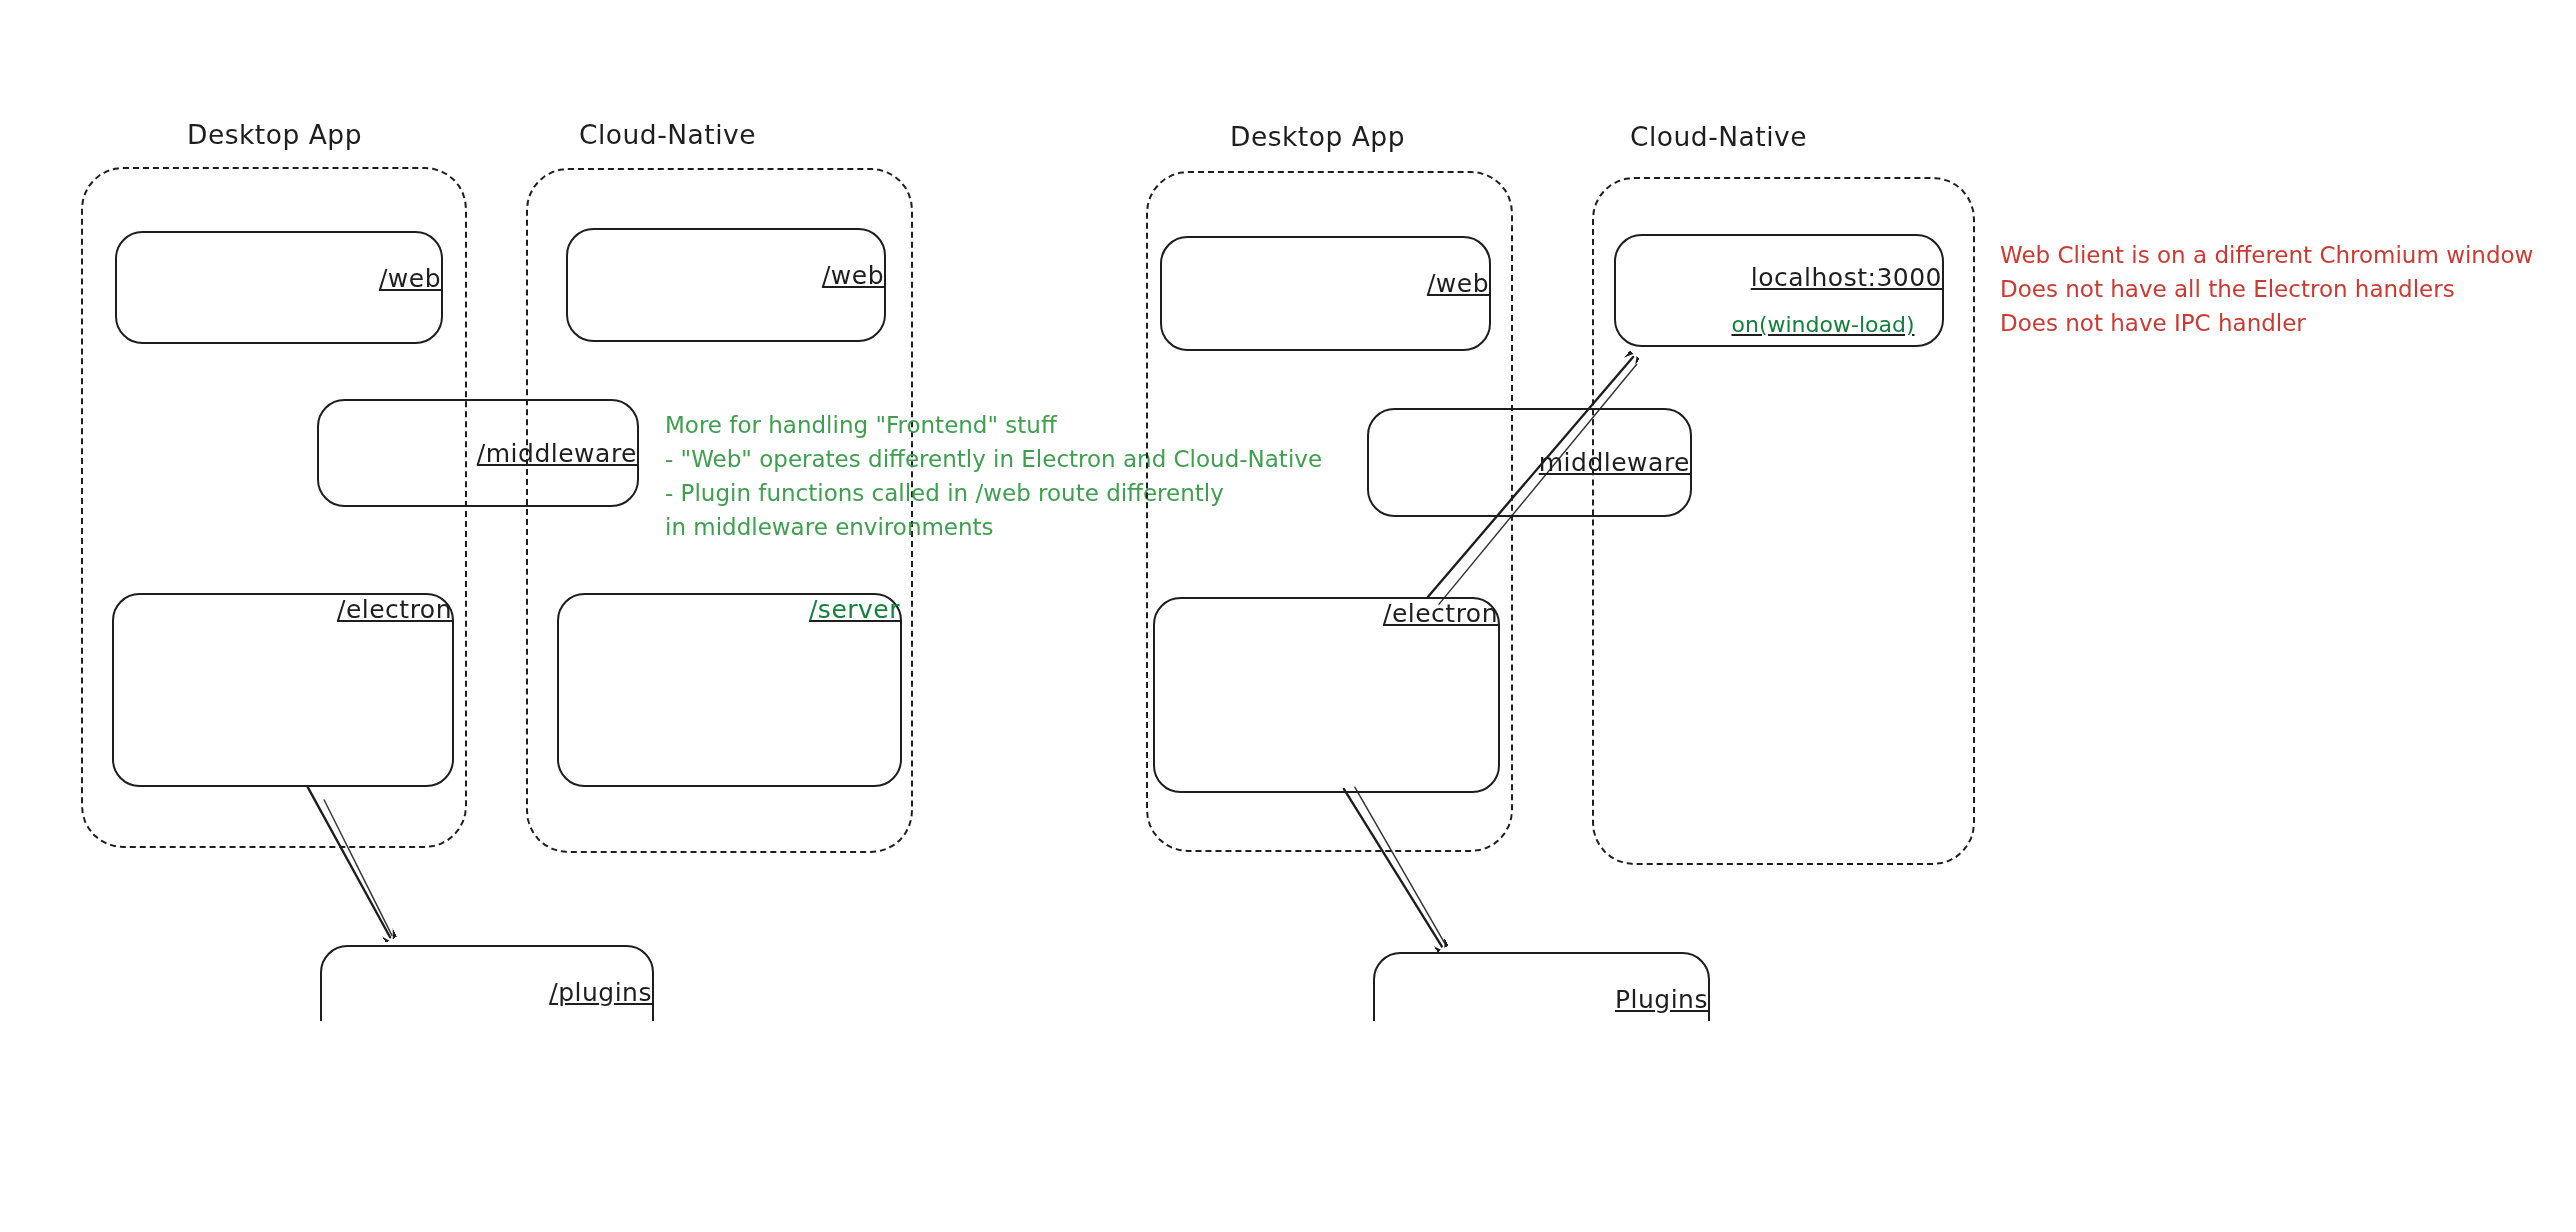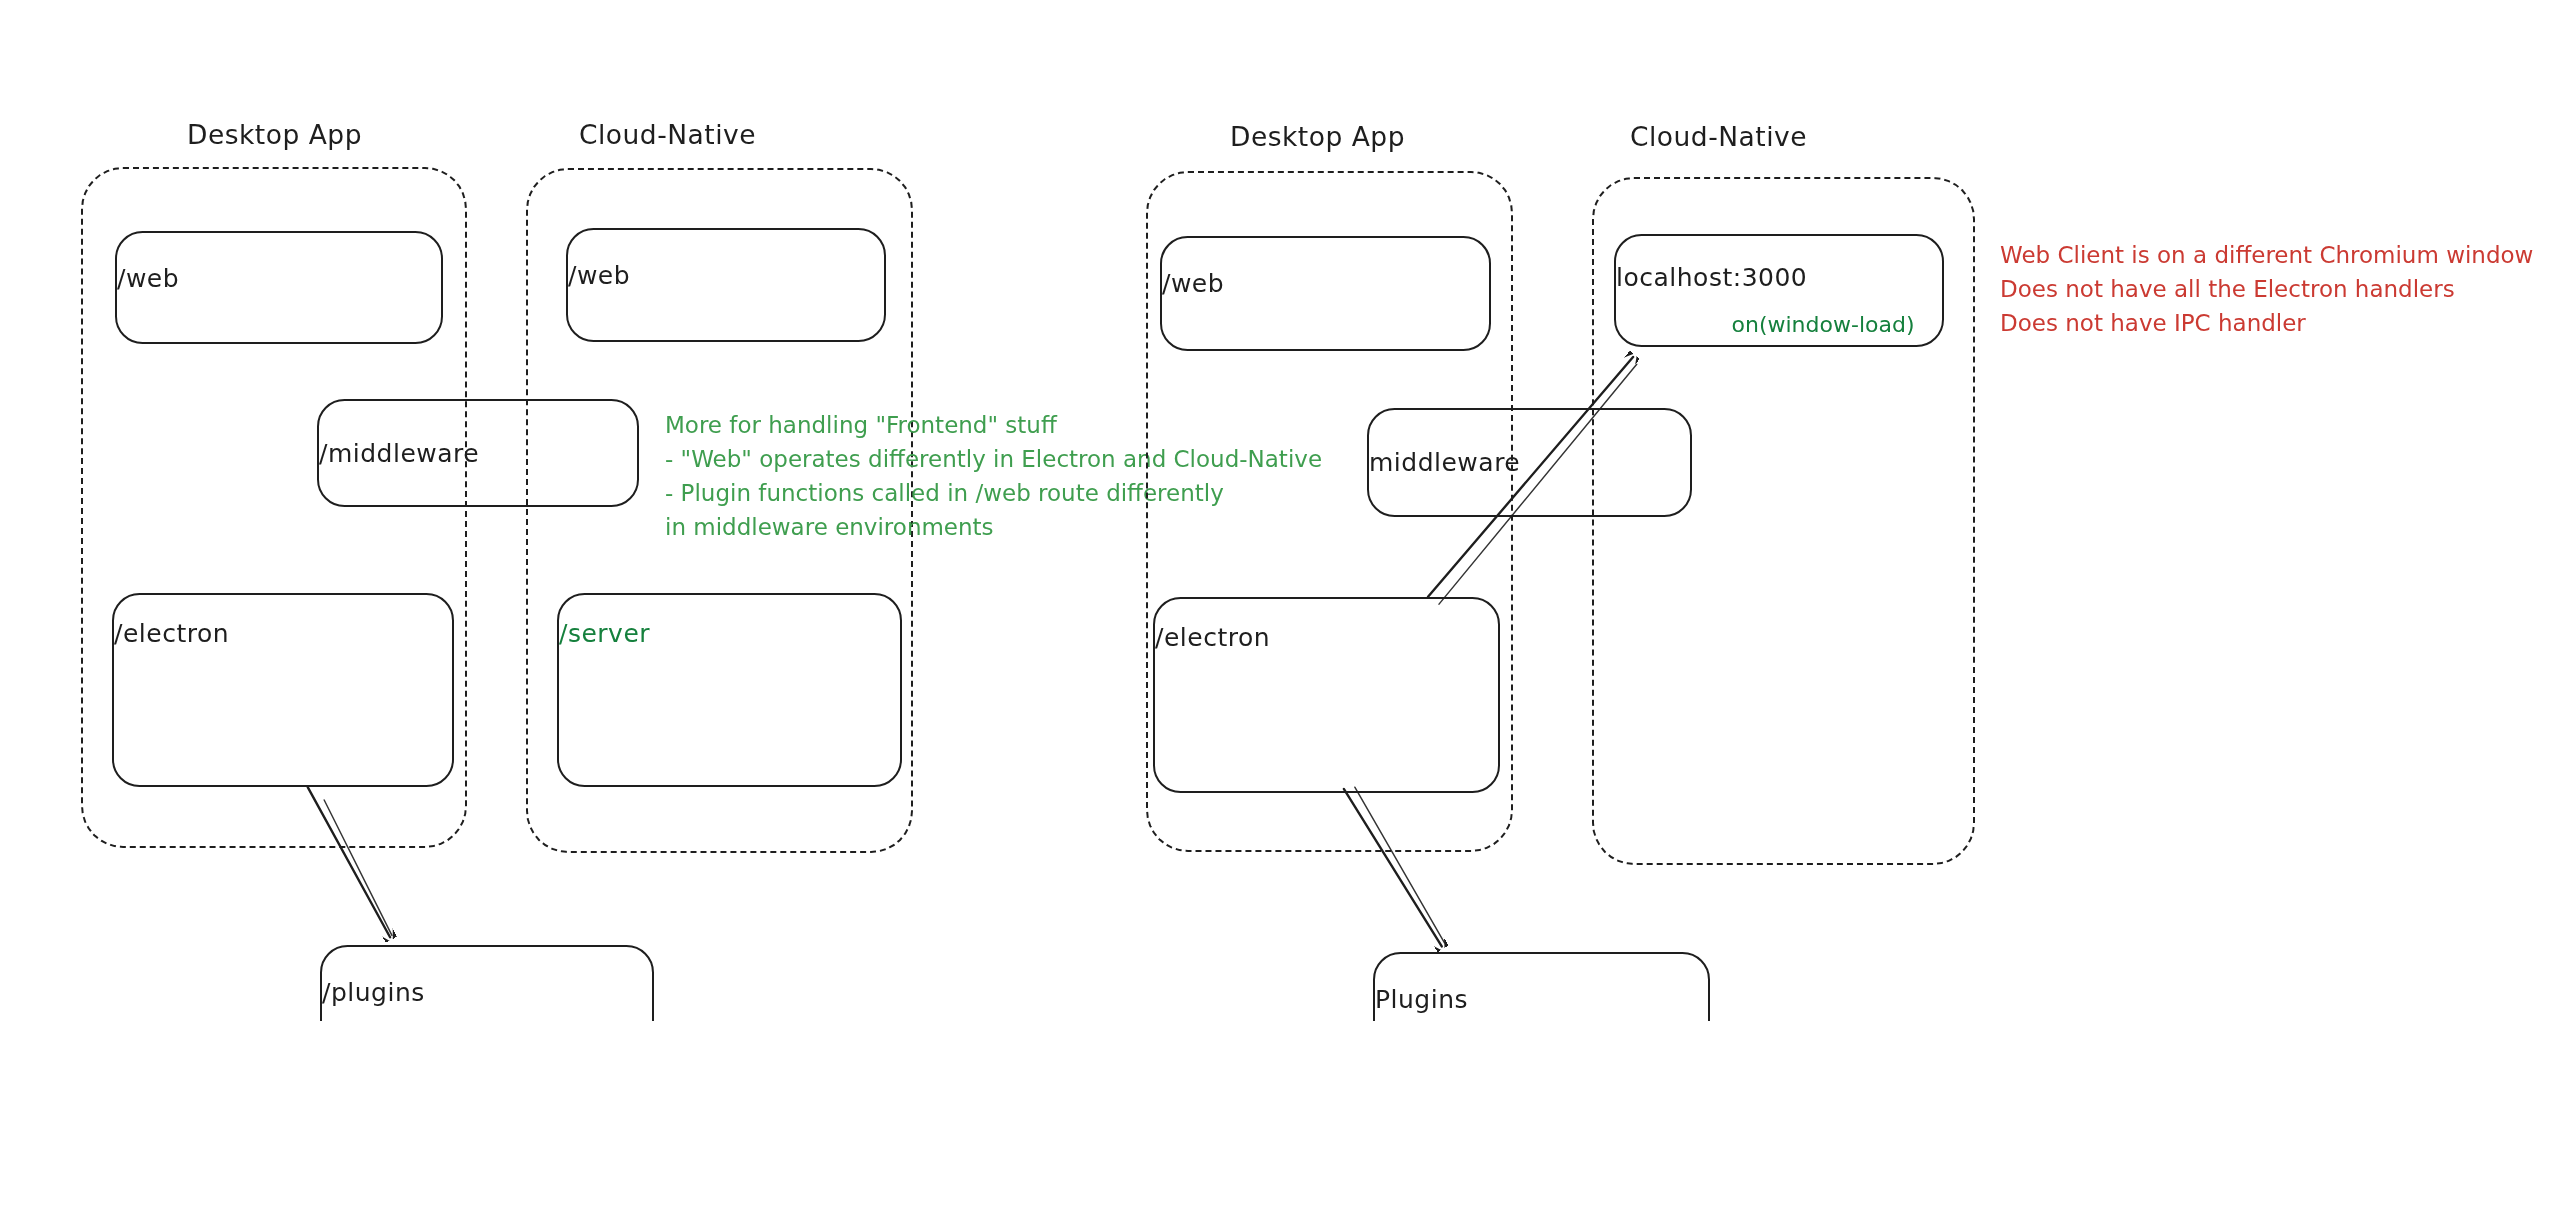--- a/index.html
+++ b/index.html
@@ -32,7 +32,8 @@
     box-sizing: border-box;
     display: flex;
     flex-direction: column;
-    align-items: flex-start;
+    align-items: flex-end;
+    text-decoration: underline;
   }
   .node-label {
     font-size: 25px;

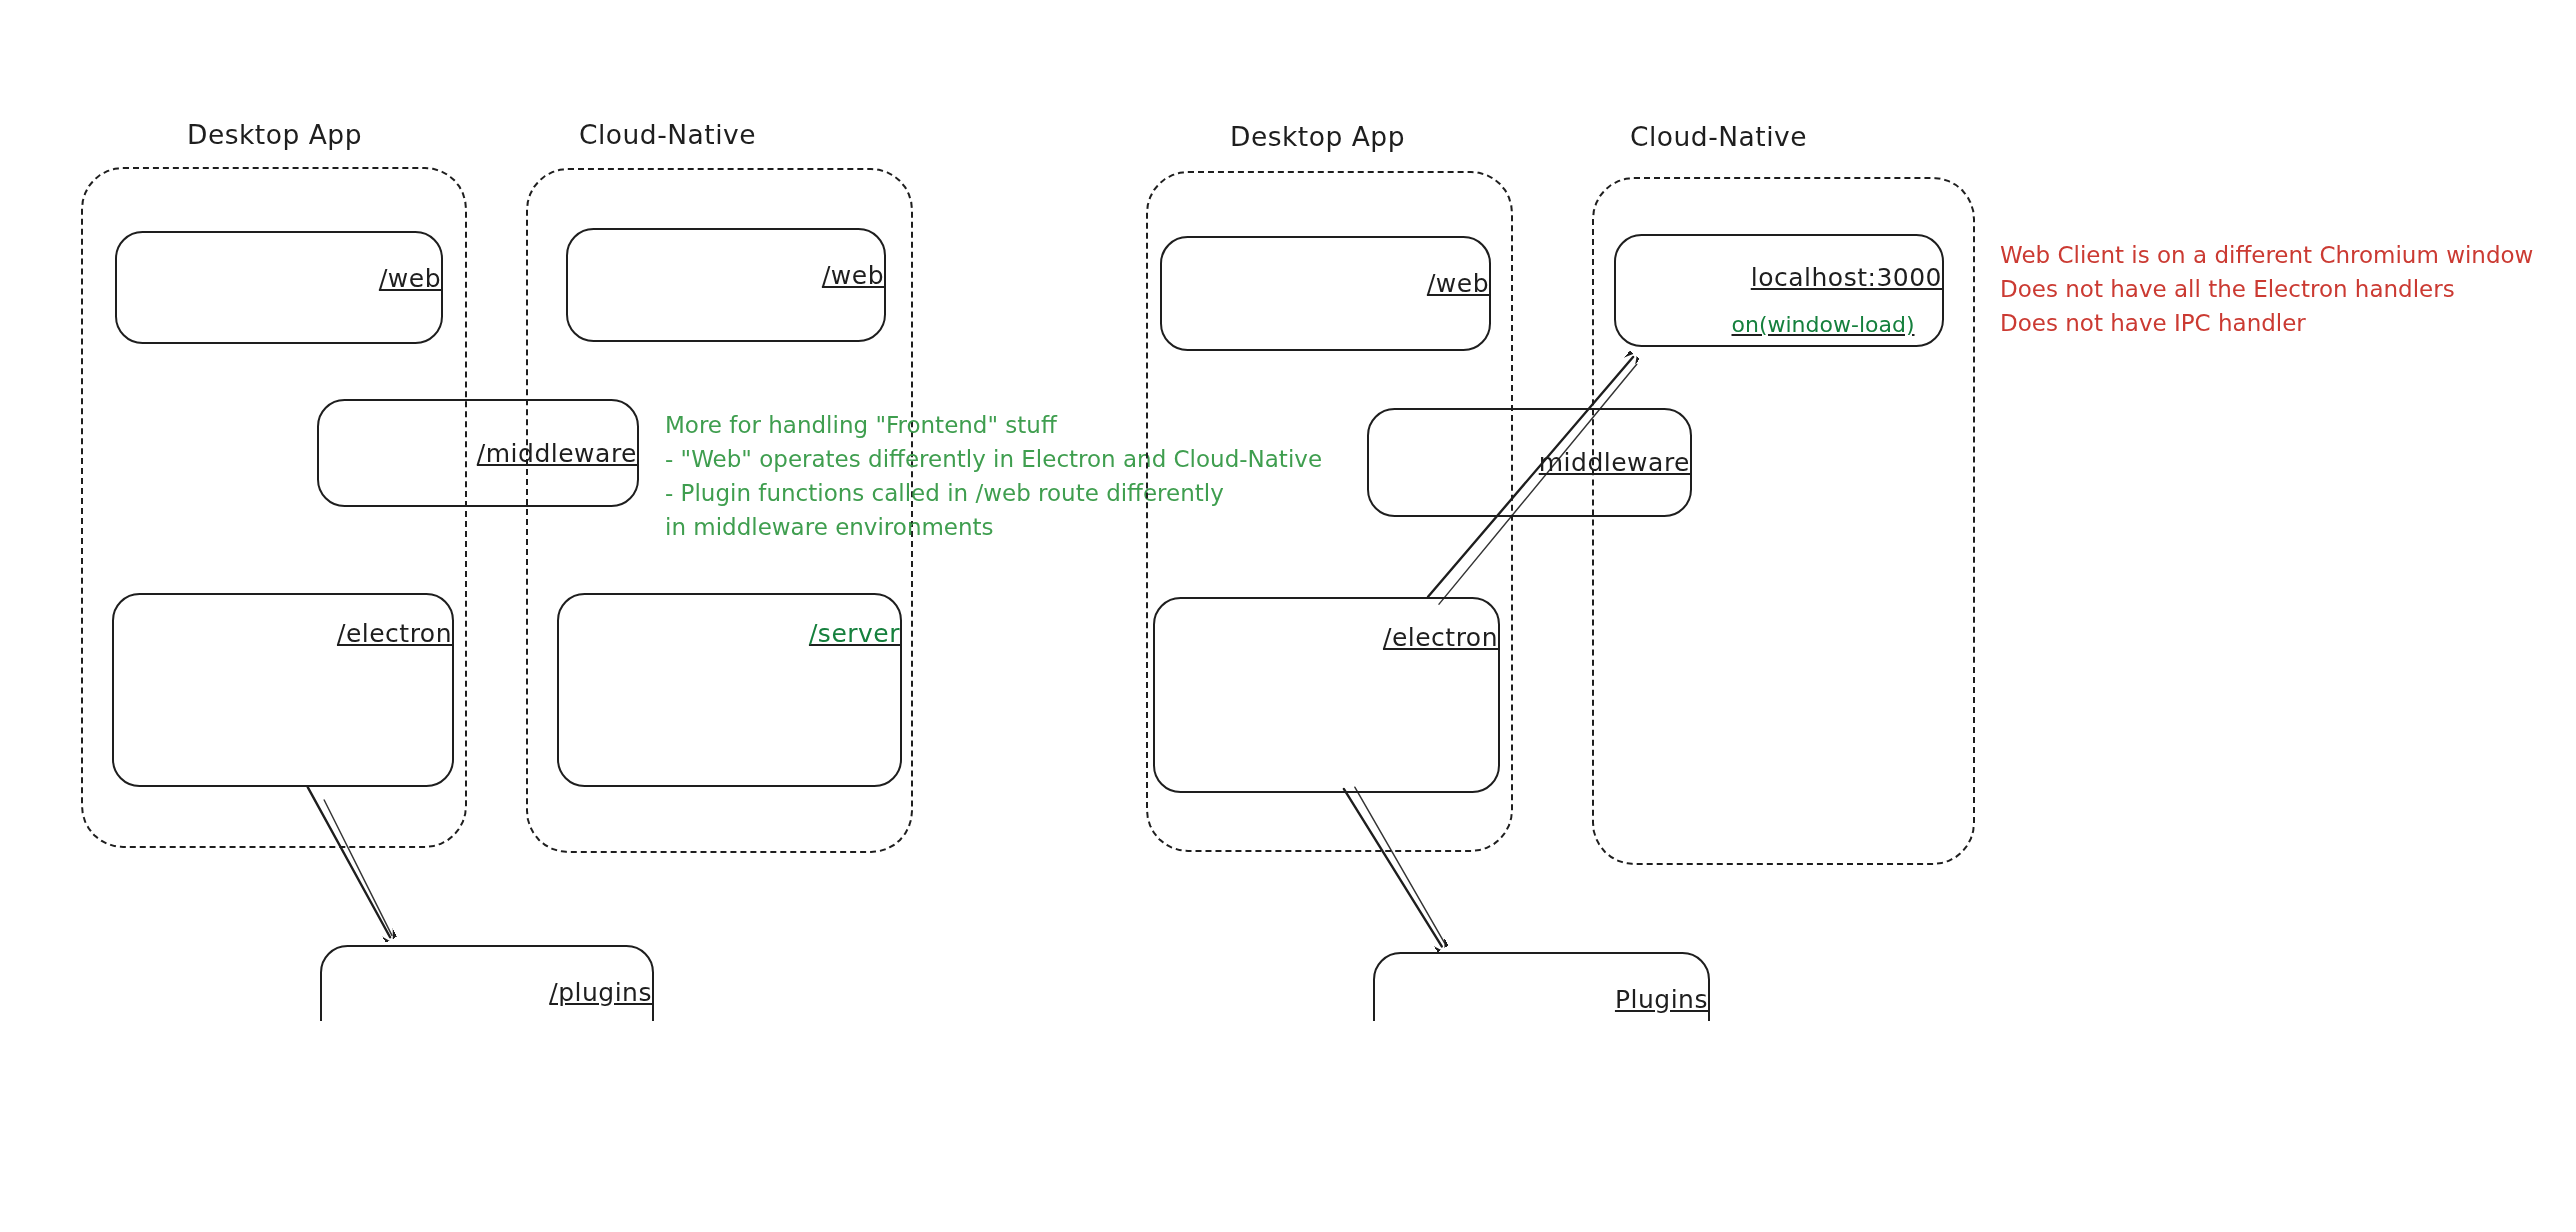--- a/index.html
+++ b/index.html
@@ -40,7 +40,7 @@
     white-space: nowrap;
     letter-spacing: 0.5px;
   }
-  .pad-top-sm { padding-top: 24px; }
+  .pad-top-sm { }
   .pad-top-md { padding-top: 31px; }
   .note { font-size: 23px; line-height: 34px; white-space: nowrap; }
   .note-green { color: #3f9e4f; }

